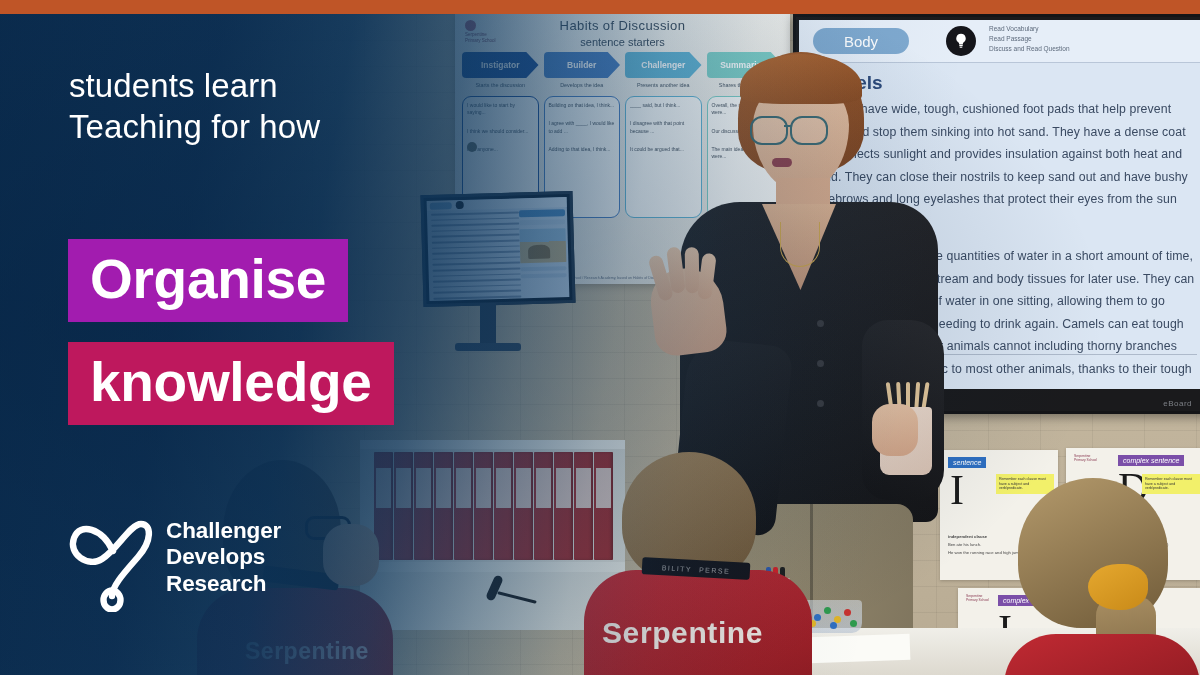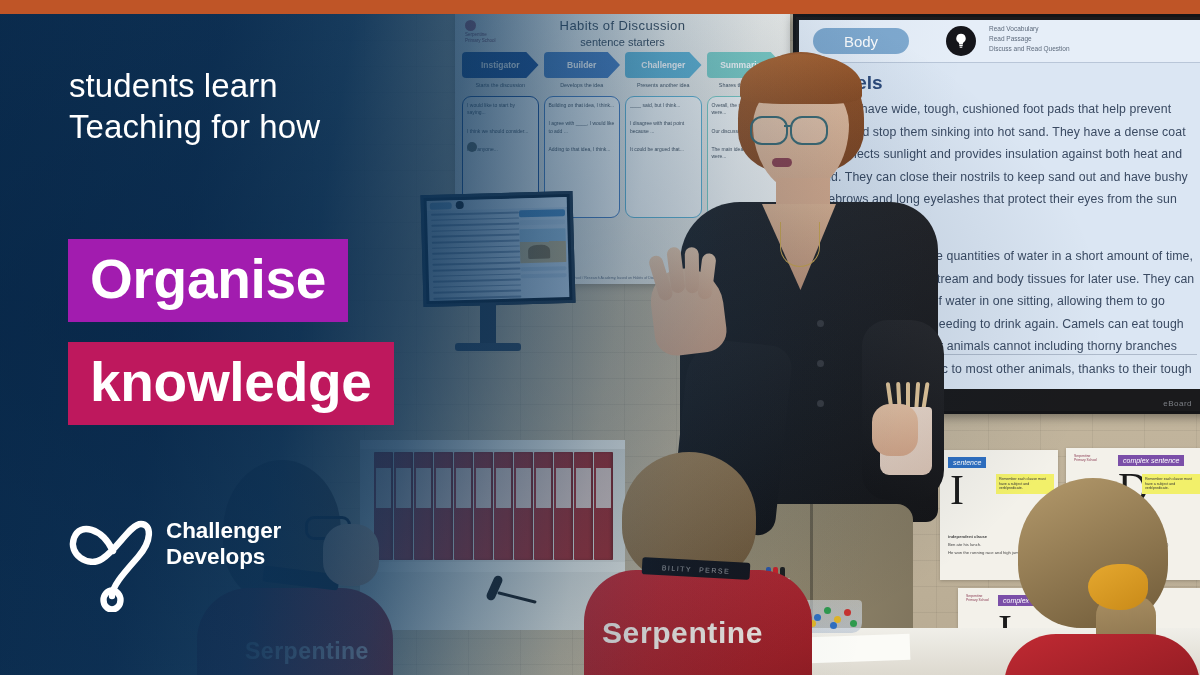--- a/index.html
+++ b/index.html
@@ -473,6 +473,7 @@
     <div class="logo-text">
       <div>Challenger</div>
       <div>Develops</div>
+      <div>Research</div>
     </div>
   </div>
 

